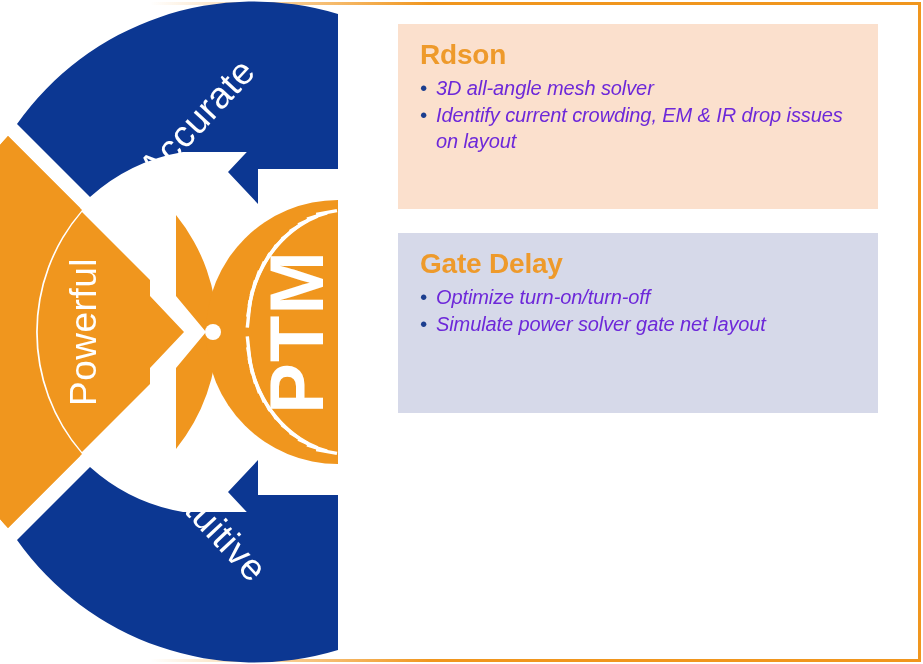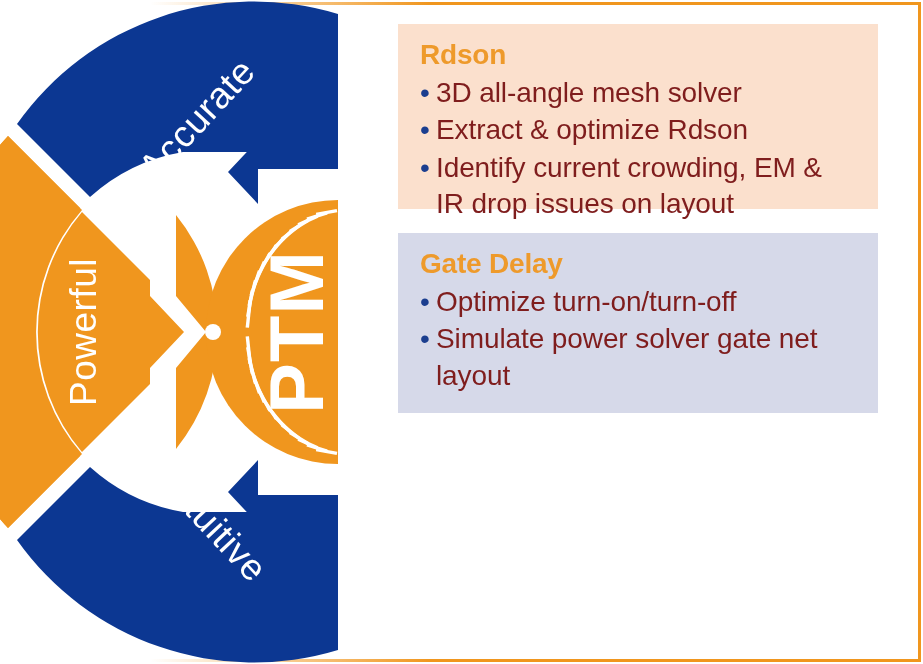--- a/index.html
+++ b/index.html
@@ -98,13 +98,14 @@
     padding: 0;
   }
   .bullets li {
-    color: #7f1d1d;
-    font-size: 28px;
+    color: #6d28d9;
+    font-size: 20px;
     line-height: 1.30;
     padding-left: 16px;
     position: relative;
     margin-bottom: 1px;
     letter-spacing: -0.1px;
+    font-style: italic;
   }
   .bullets li::before {
     content: "\2022";

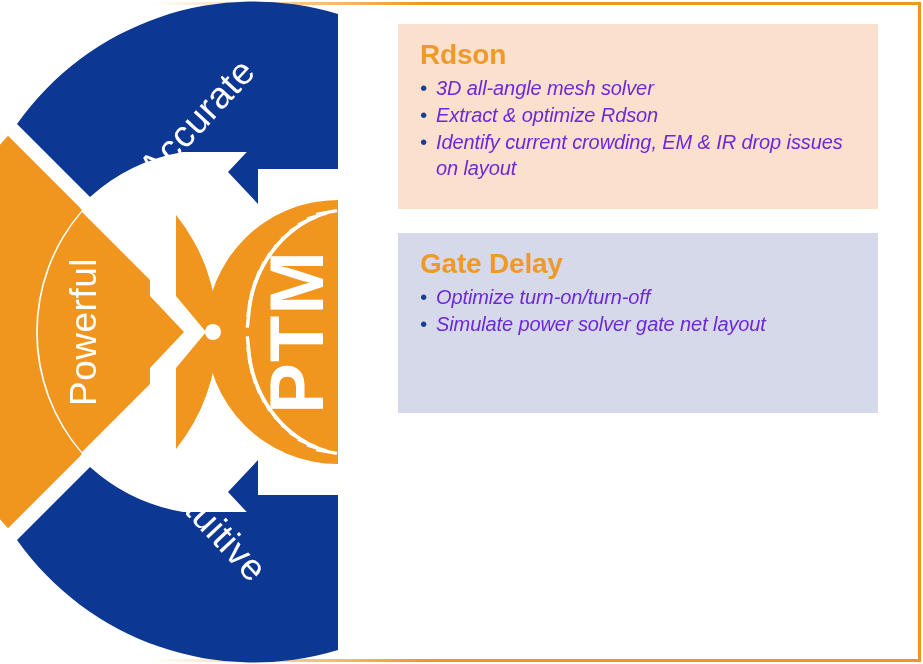--- a/index.html
+++ b/index.html
@@ -250,7 +250,6 @@
       <div class="panel-title">Rdson</div>
       <ul class="bullets">
         <li>3D all-angle mesh solver</li>
-        <li>Extract &amp; optimize Rdson</li>
         <li>Identify current crowding, EM &amp; IR drop issues on layout</li>
       </ul>
     </div>

